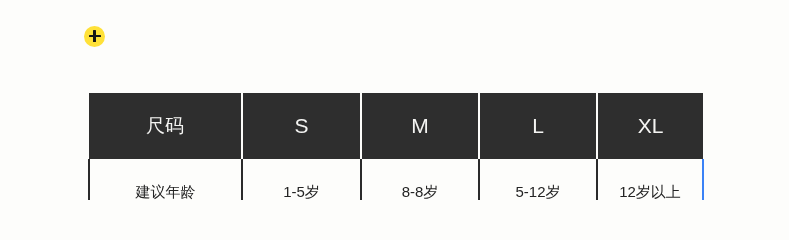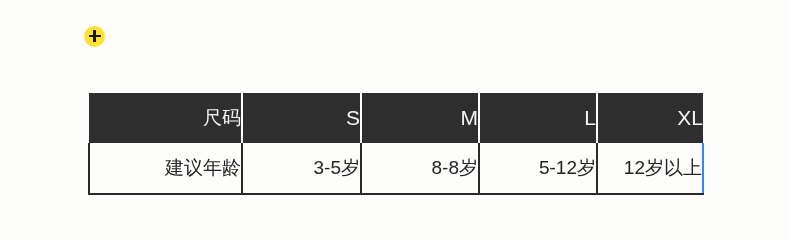--- a/index.html
+++ b/index.html
@@ -75,8 +75,8 @@
 
   .size-table th,
   .size-table td {
-    padding: 0;
-    text-align: right;
+    padding: 8px;
+    text-align: center;
     vertical-align: middle;
     font-weight: normal;
     white-space: nowrap;

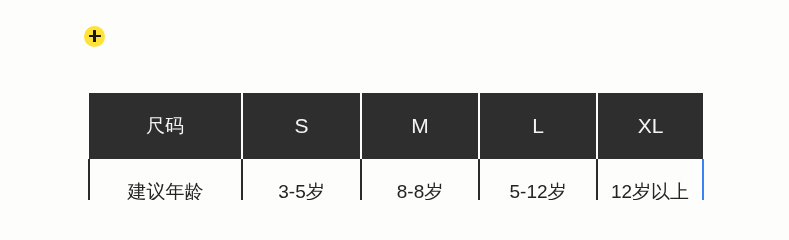--- a/index.html
+++ b/index.html
@@ -97,7 +97,7 @@
   .size-table tbody tr { background: #fdfdfb; }
   .size-table tbody td {
     color: #242424;
-    font-size: 19px;
+    font-size: 15px;
     height: 50px;
     border-right: 2px solid #2b2b2b;
     border-bottom: 2px solid #2b2b2b;

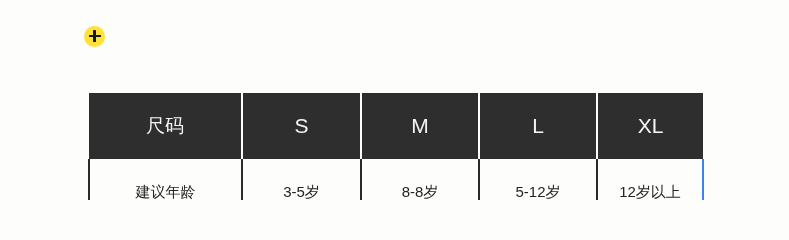--- a/index.html
+++ b/index.html
@@ -140,7 +140,7 @@
   <tbody>
     <tr>
       <td>建议年龄</td>
-      <td>3-5岁</td>
+      <td>1-5岁</td>
       <td>8-8岁</td>
       <td>5-12岁</td>
       <td>12岁以上</td>

